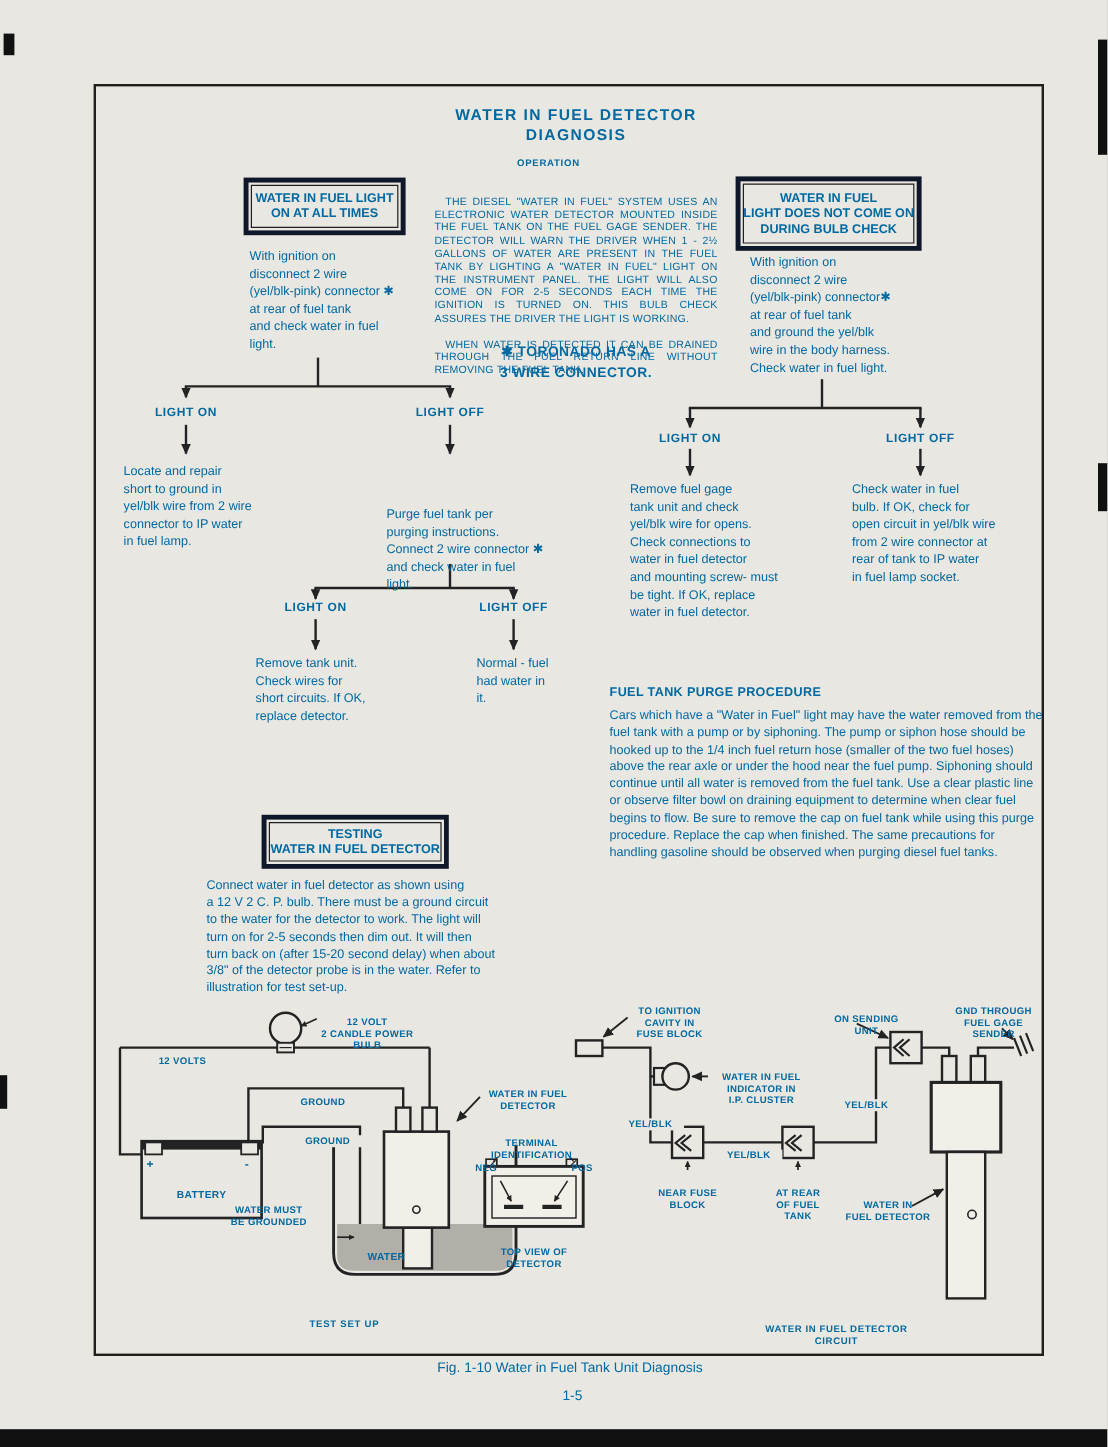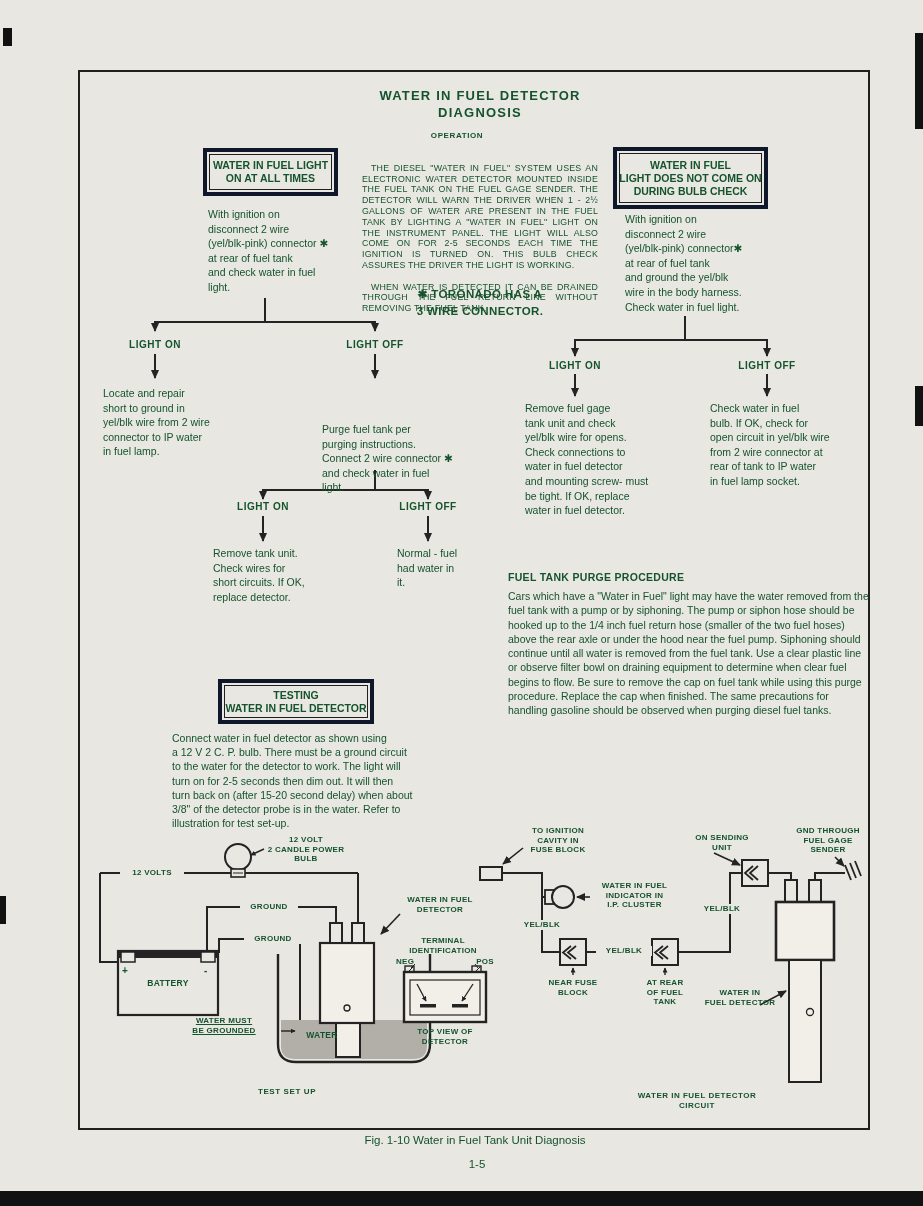--- a/index.html
+++ b/index.html
@@ -4,7 +4,7 @@
 <style>
   html,body{margin:0;padding:0;background:#cfcdc8;}
   .paper{position:relative;width:923px;height:1206px;background:#e9e7e1;
-         font-family:"Liberation Sans",sans-serif;color:#14532d;overflow:hidden;}
+         font-family:"Liberation Sans",sans-serif;color:#0369a1;overflow:hidden;}
   .t{position:absolute;white-space:pre-line;}
   .c{text-align:center;}
   .b{font-weight:bold;}

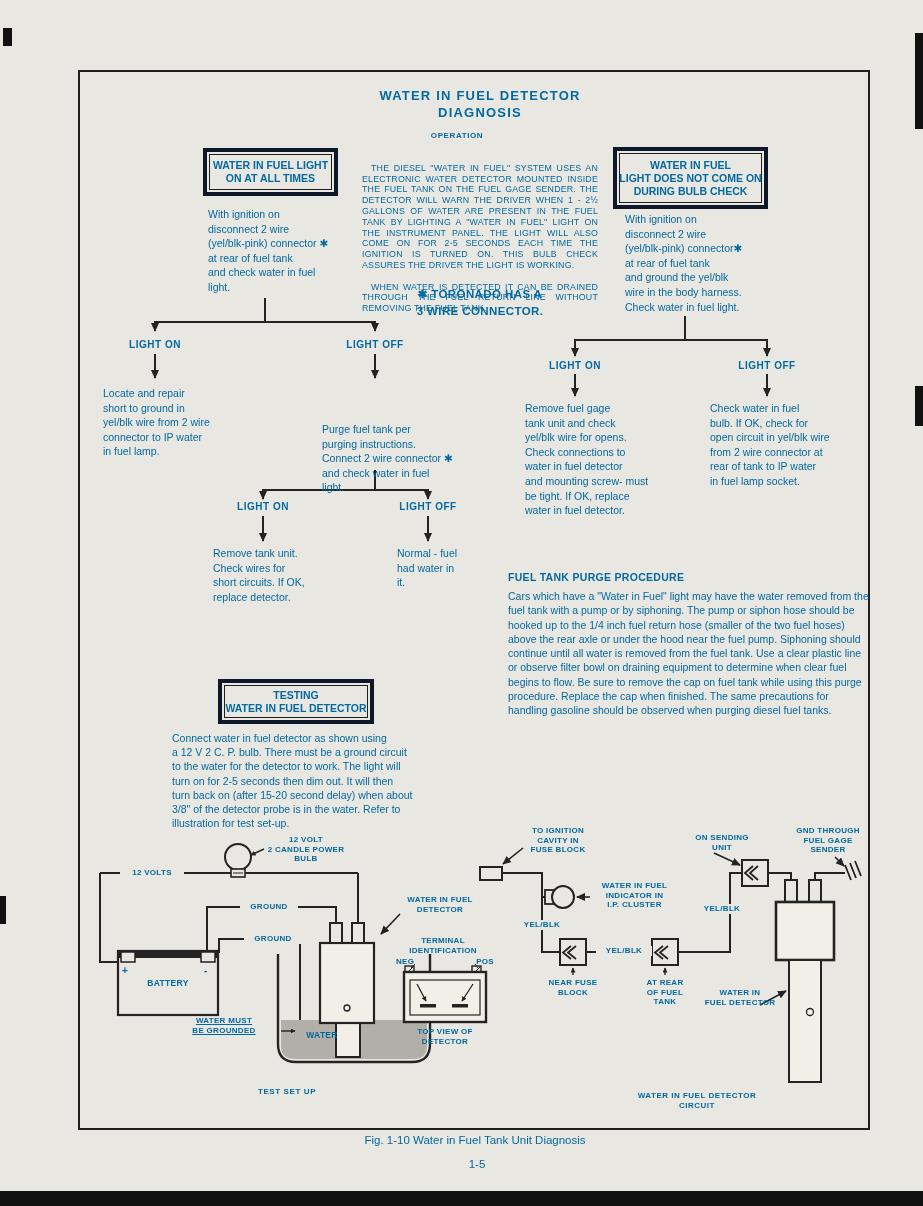--- a/index.html
+++ b/index.html
@@ -17,7 +17,7 @@
   .artifact{position:absolute;background:#111;}
   .flow{font-size:10.5px;line-height:14.6px;}
   .lbl{font-size:10px;font-weight:bold;letter-spacing:.5px;text-align:center;}
-  .dlabel{font-size:8px;line-height:9.6px;font-weight:bold;letter-spacing:.3px;}
+  .dlabel{font-size:8px;line-height:9.6px;font-weight:bold;letter-spacing:.3px;margin-top:12px;}
   .op{font-size:8.8px;line-height:10.8px;text-align:justify;letter-spacing:.2px;}
   .op p{margin:0;text-indent:9px;}
   svg.lines{position:absolute;left:0;top:0;}

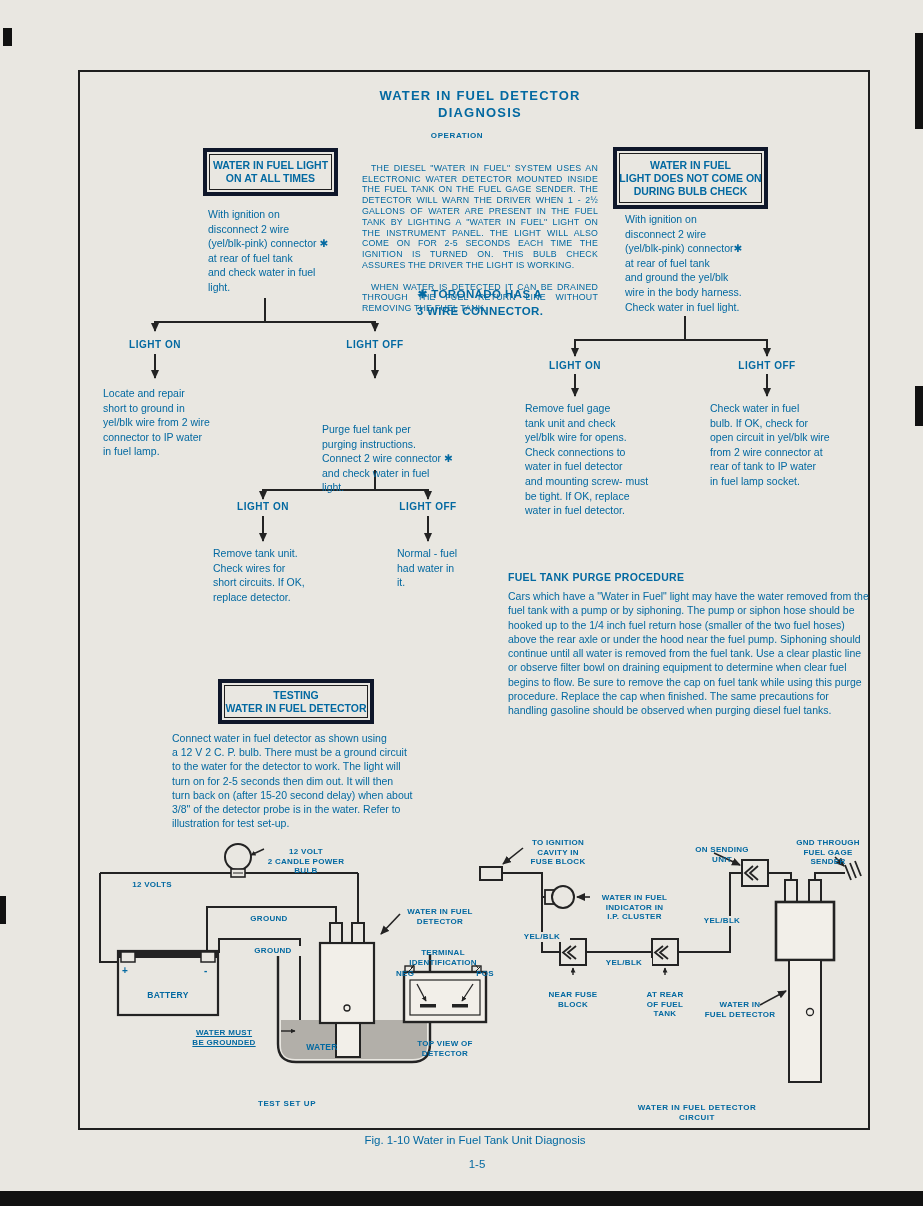--- a/index.html
+++ b/index.html
@@ -257,7 +257,7 @@
   <div class="t c dlabel" style="left:131px;top:979px;width:74px;font-size:8.5px;">BATTERY</div>
   <div class="t b" style="left:122px;top:965px;width:12px;font-size:10px;">+</div>
   <div class="t b" style="left:204px;top:965px;width:12px;font-size:10px;">-</div>
-  <div class="t c dlabel" style="left:170px;top:1016px;width:108px;text-decoration:underline;">WATER MUST
+  <div class="t c dlabel" style="left:170px;top:992px;width:108px;">WATER MUST
 BE GROUNDED</div>
   <div class="t c dlabel" style="left:292px;top:1031px;width:60px;font-size:8.5px;">WATER</div>
   <div class="t c dlabel" style="left:394px;top:895px;width:92px;">WATER IN FUEL

